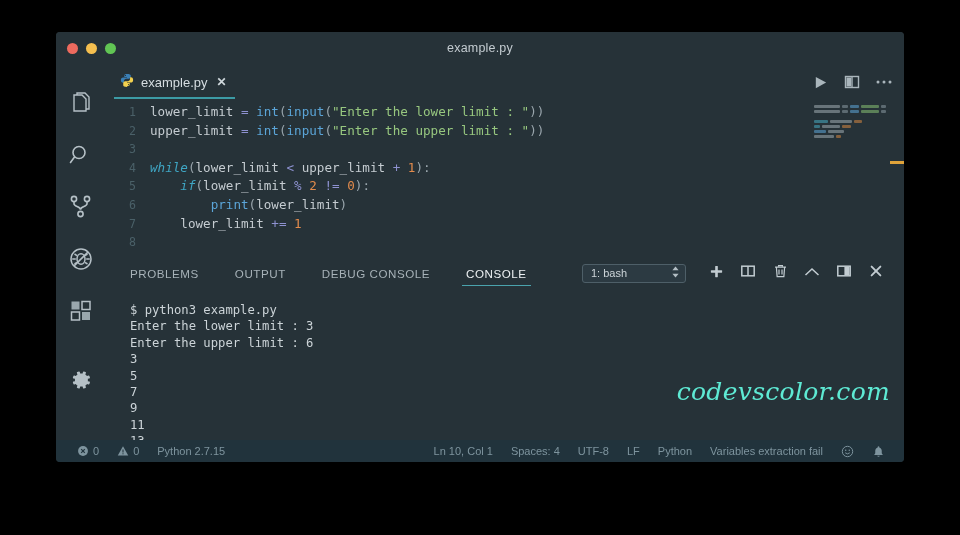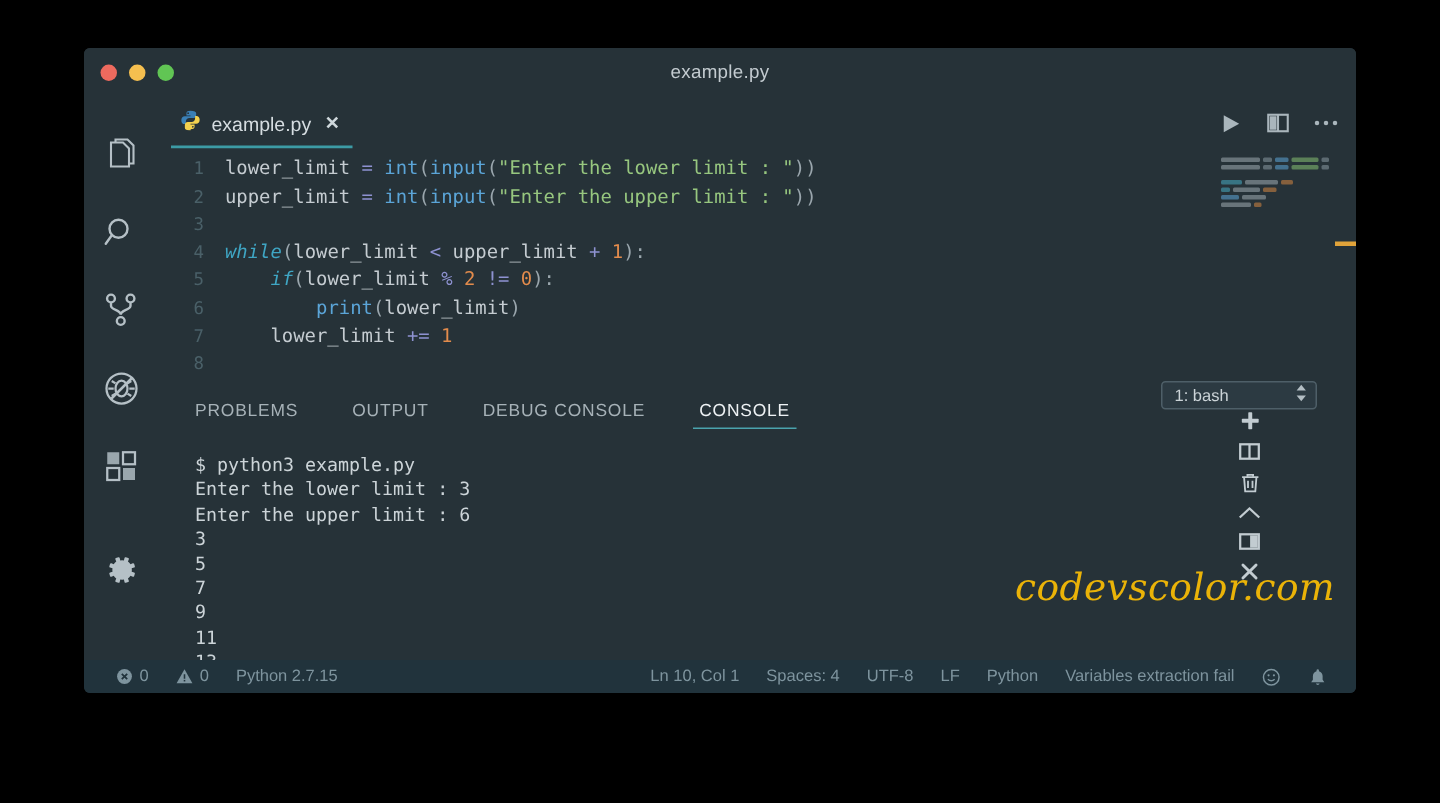--- a/index.html
+++ b/index.html
@@ -203,7 +203,7 @@
   #panel-controls {
     position: absolute;
     right: 12px; top: 0; height: 38px;
-    display: flex; align-items: center; gap: 0; flex-direction: column;
+    display: flex; align-items: center; gap: 0;
   }
   #terminal-select {
     display: flex; align-items: center;

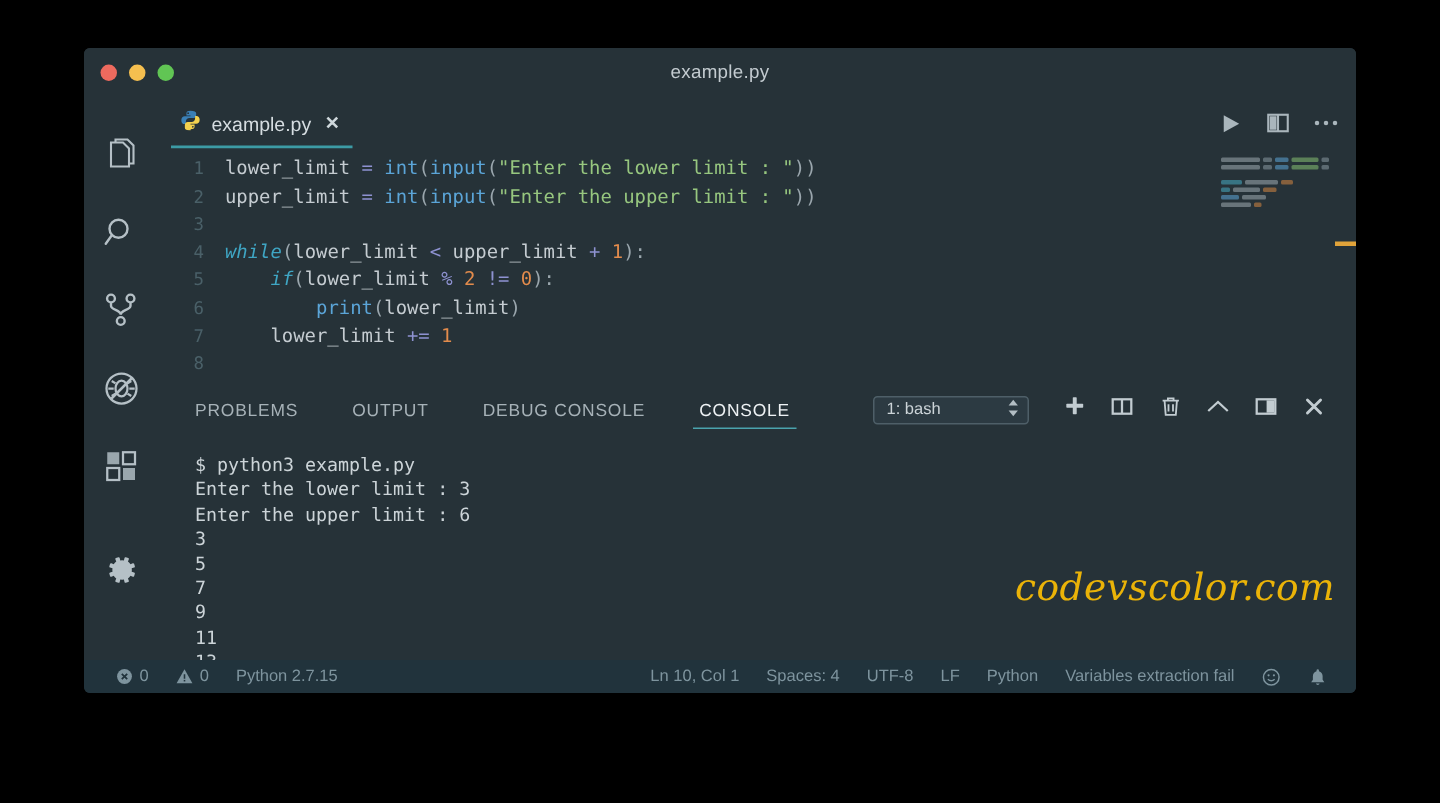--- a/index.html
+++ b/index.html
@@ -246,7 +246,7 @@
     font-family: "DejaVu Serif", serif;
     font-style: italic;
     font-size: 25px;
-    color: #eab308;
+    color: #5eead4;
     letter-spacing: .3px;
     pointer-events: none;
   }

